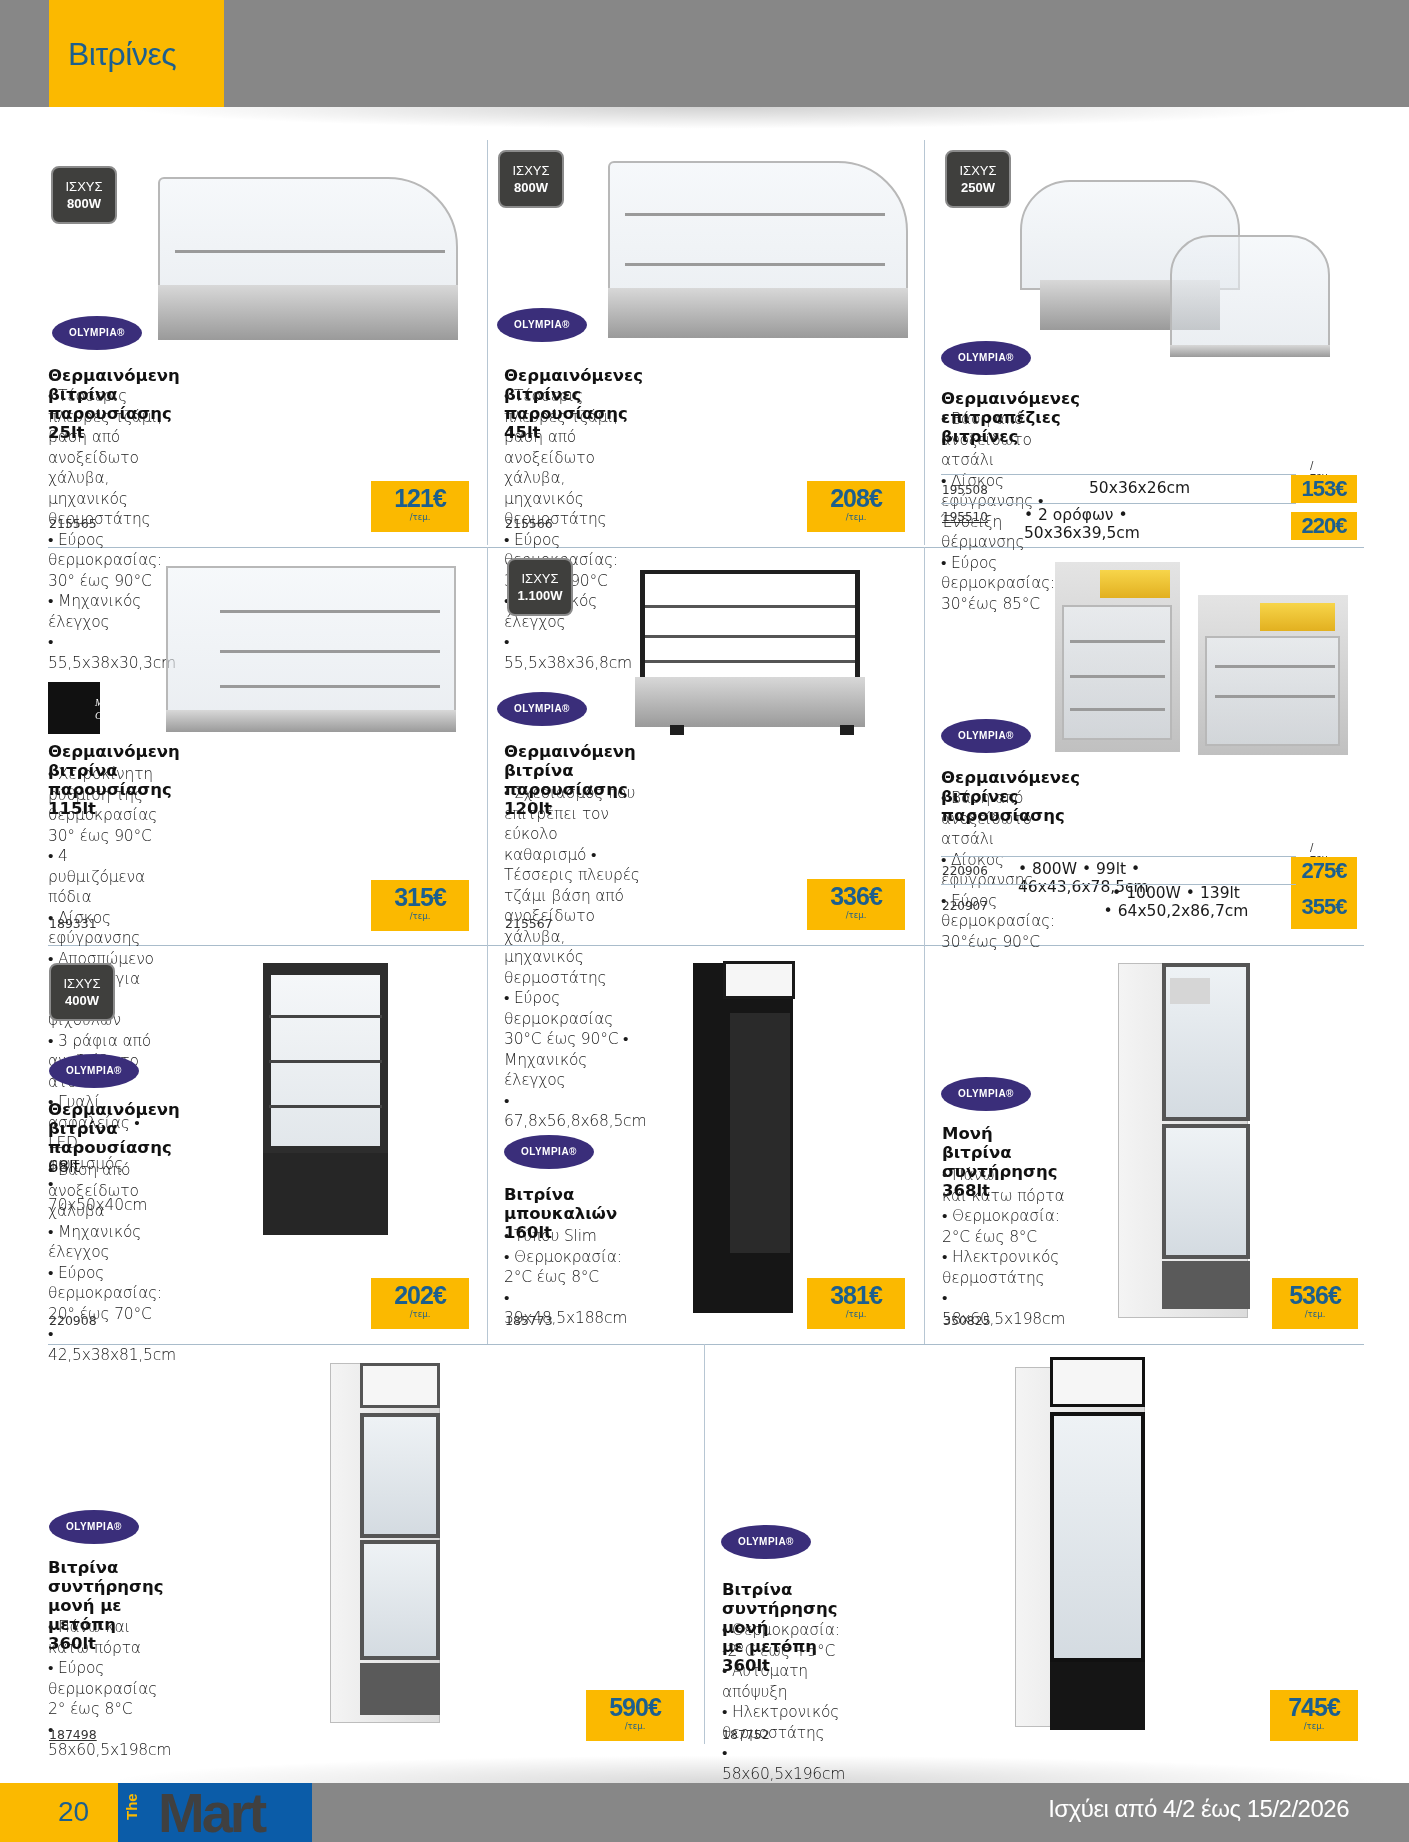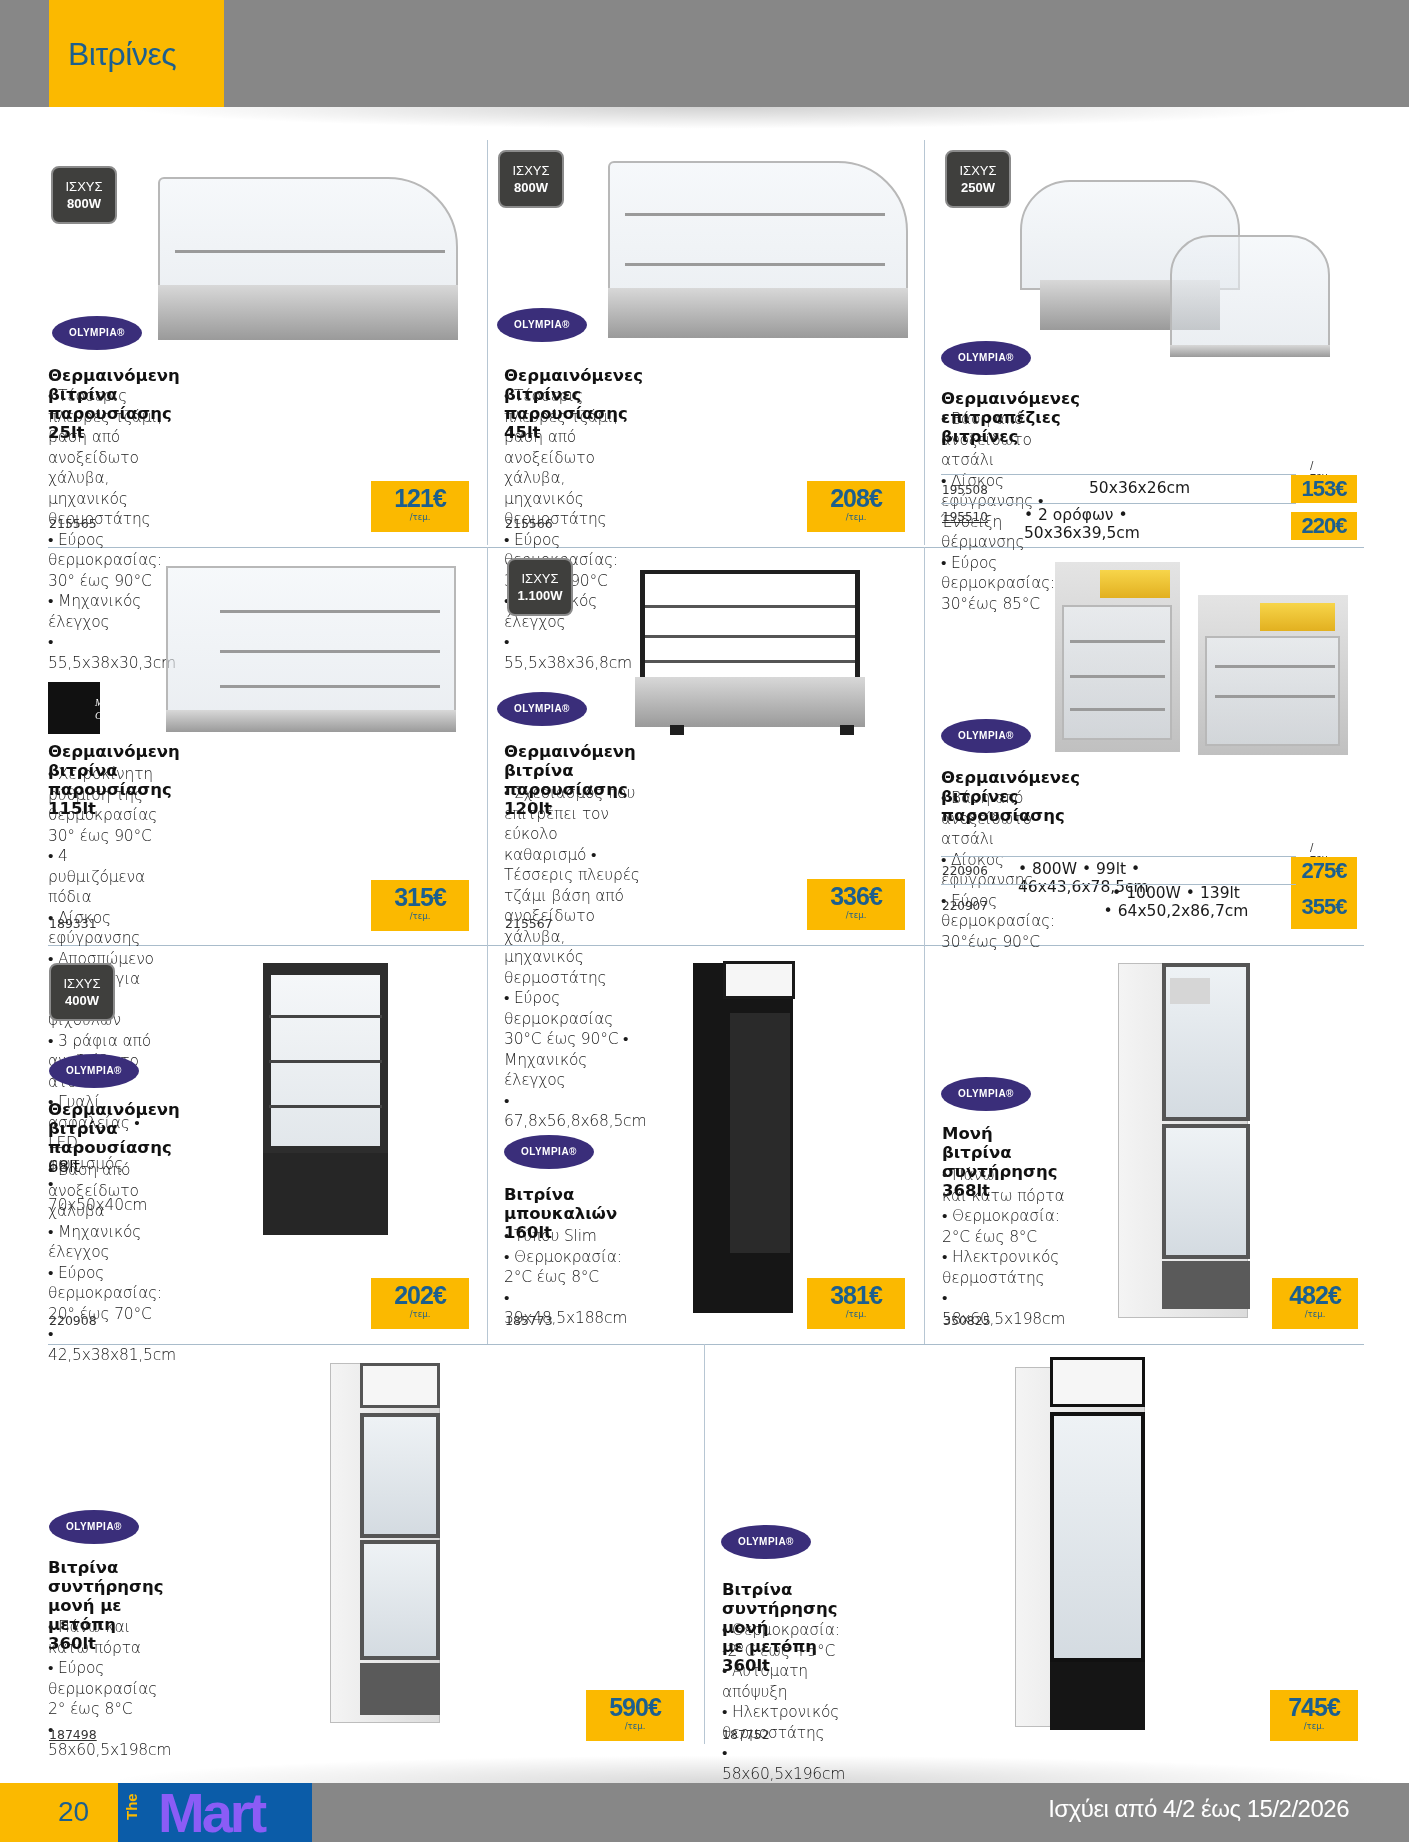--- a/index.html
+++ b/index.html
@@ -354,7 +354,7 @@
   </div>
   <div class="sku" style="left:943px; top:1313px;">350825</div>
   <div class="price-box" style="left:1272px; top:1278px; width:86px; height:51px;">
-    <span class="pv">482€</span>
+    <span class="pv">536€</span>
     <span class="pu">/τεμ.</span>
   </div>
 </div>

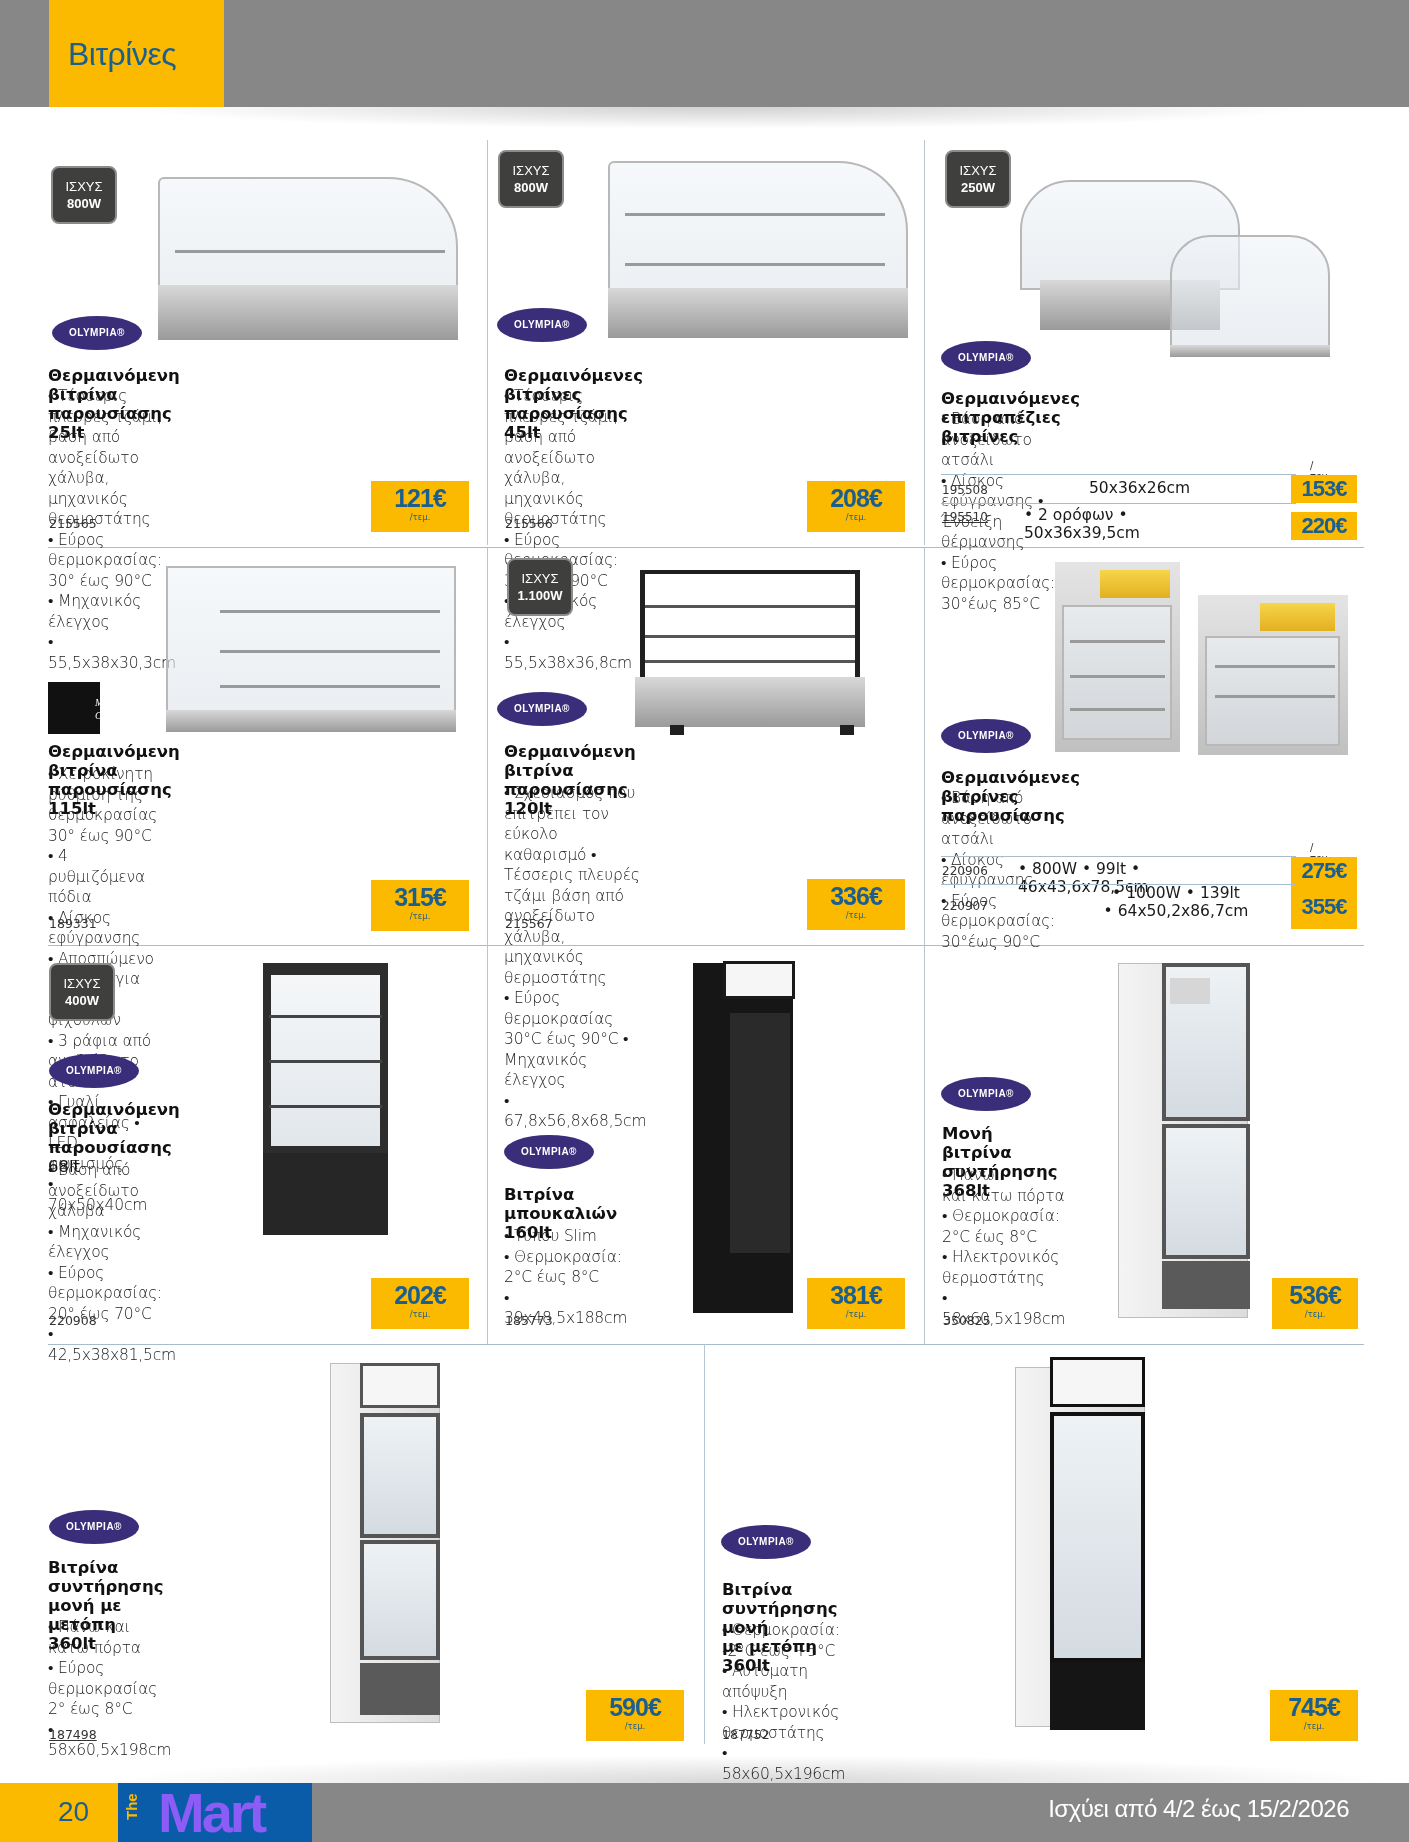--- a/index.html
+++ b/index.html
@@ -60,7 +60,7 @@
   .footer-page-num { position: absolute; left: 58px; top: 1796px; font-size: 28px; color: #1c5f8e; font-family: "Liberation Sans", sans-serif; }
   .footer-logo { position: absolute; left: 118px; top: 1783px; width: 194px; height: 59px; background: #0b5ca8; }
   .footer-logo-the { position: absolute; left: 123px; top: 1820px; transform: rotate(-90deg); transform-origin: left top; color: #fbb900; font-weight: bold; font-size: 15px; font-family: "Liberation Sans", sans-serif; }
-  .footer-logo-mart { position: absolute; left: 158px; top: 1783px; color: #8b5cf6; font-weight: bold; font-size: 56px; line-height: 59px; letter-spacing: -3px; font-family: "Liberation Sans", sans-serif; }
+  .footer-logo-mart { position: absolute; left: 158px; top: 1783px; color: #404040; font-weight: bold; font-size: 56px; line-height: 59px; letter-spacing: -3px; font-family: "Liberation Sans", sans-serif; }
   .footer-validity { position: absolute; right: 60px; top: 1795px; color: #ffffff; font-size: 24px; font-family: "Liberation Sans", sans-serif; letter-spacing: -0.5px; }
 </style>
 </head>

